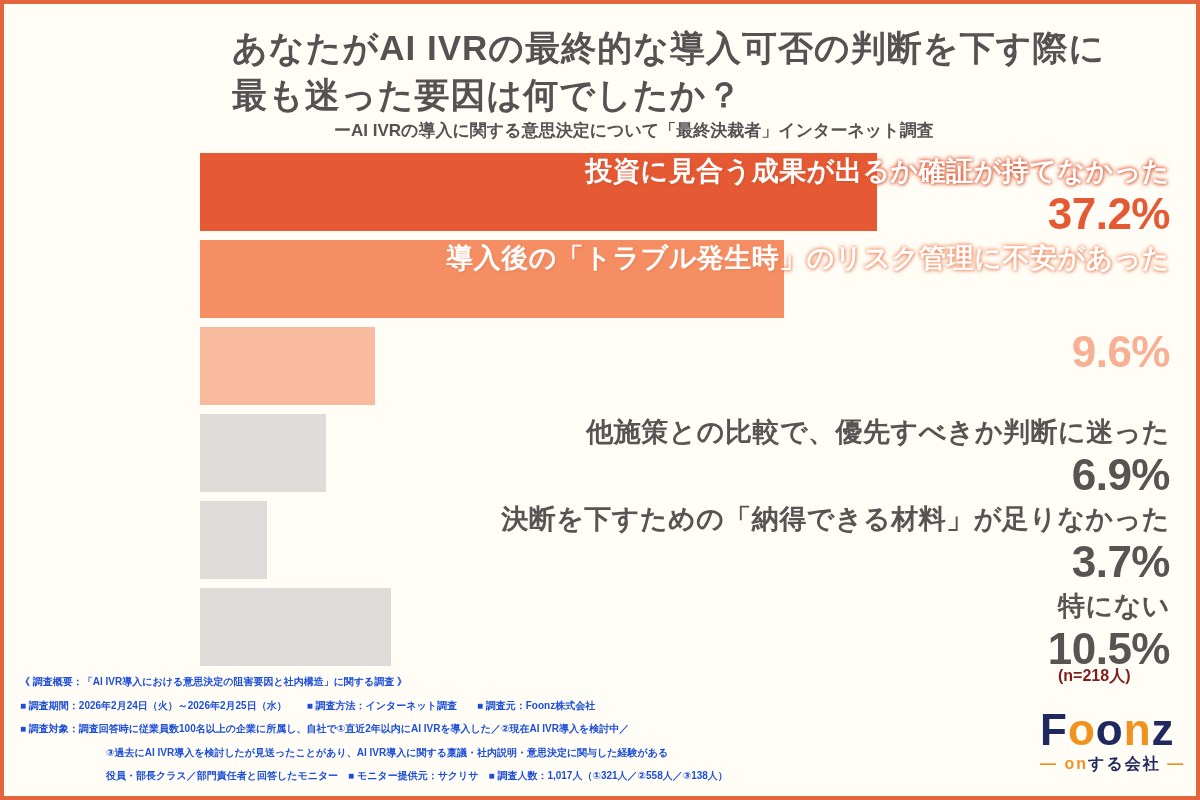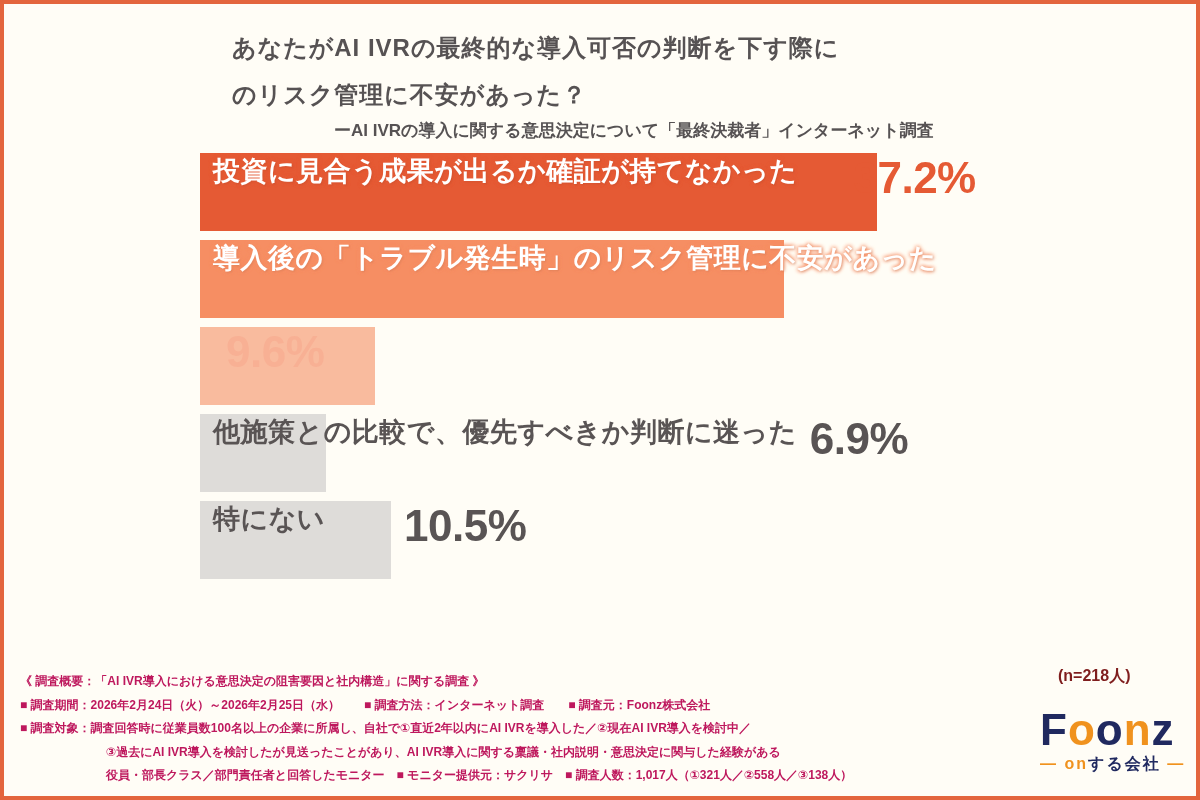--- a/index.html
+++ b/index.html
@@ -19,7 +19,7 @@
   .title {
     position: absolute; left: 232px; top: 24px;
     margin: 0;
-    font-size: 24px; font-weight: 800;
+    font-size: 35px; font-weight: 800;
     color: #565253; letter-spacing: 1px;
     line-height: 47px;
   }

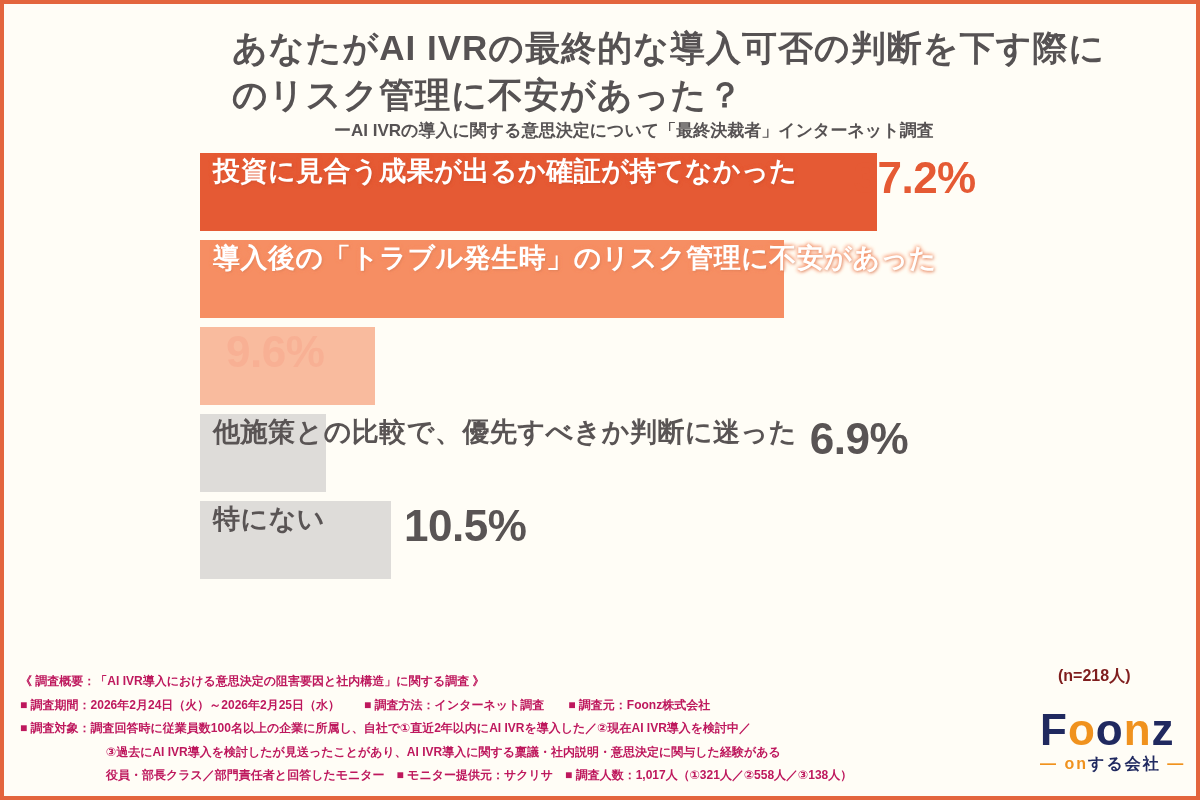--- a/index.html
+++ b/index.html
@@ -82,7 +82,7 @@
 
 <h1 class="title">
   <span class="tline">あなたがAI IVRの最終的な導入可否の判断を下す際に</span>
-  <span class="tline">のリスク管理に不安があった？</span>
+  <span class="tline">最も迷った要因は何でしたか？</span>
 </h1>
 
 <div class="subtitle">ーAI IVRの導入に関する意思決定について「最終決裁者」インターネット調査</div>

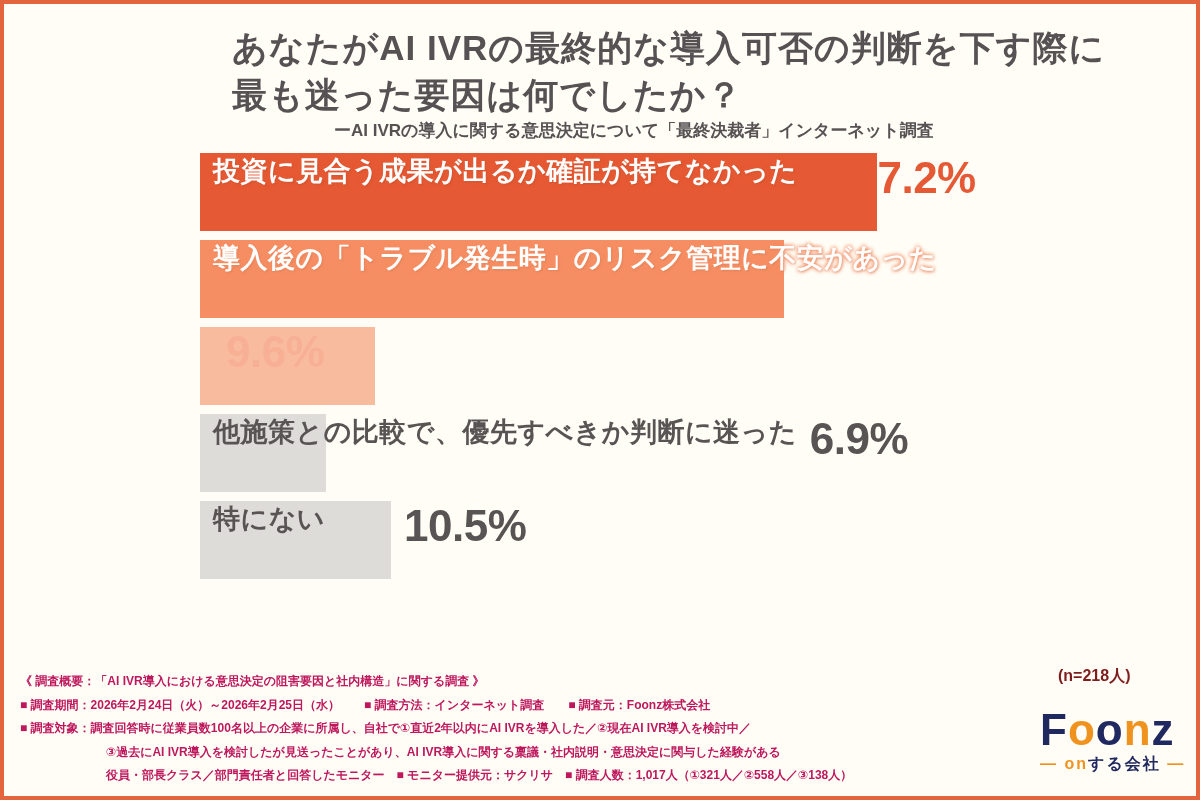--- a/index.html
+++ b/index.html
@@ -36,8 +36,9 @@
   .bar { position: absolute; left: 0; top: 0; height: 100%; }
   .row-content {
     position: relative; z-index: 1;
-    display: flex; align-items: flex-start; height: 100%;
+    display: flex; align-items: flex-end; height: 100%;
     padding-left: 13px;
+    flex-direction: column;
   }
   .bar-label {
     font-size: 27px; font-weight: 700;

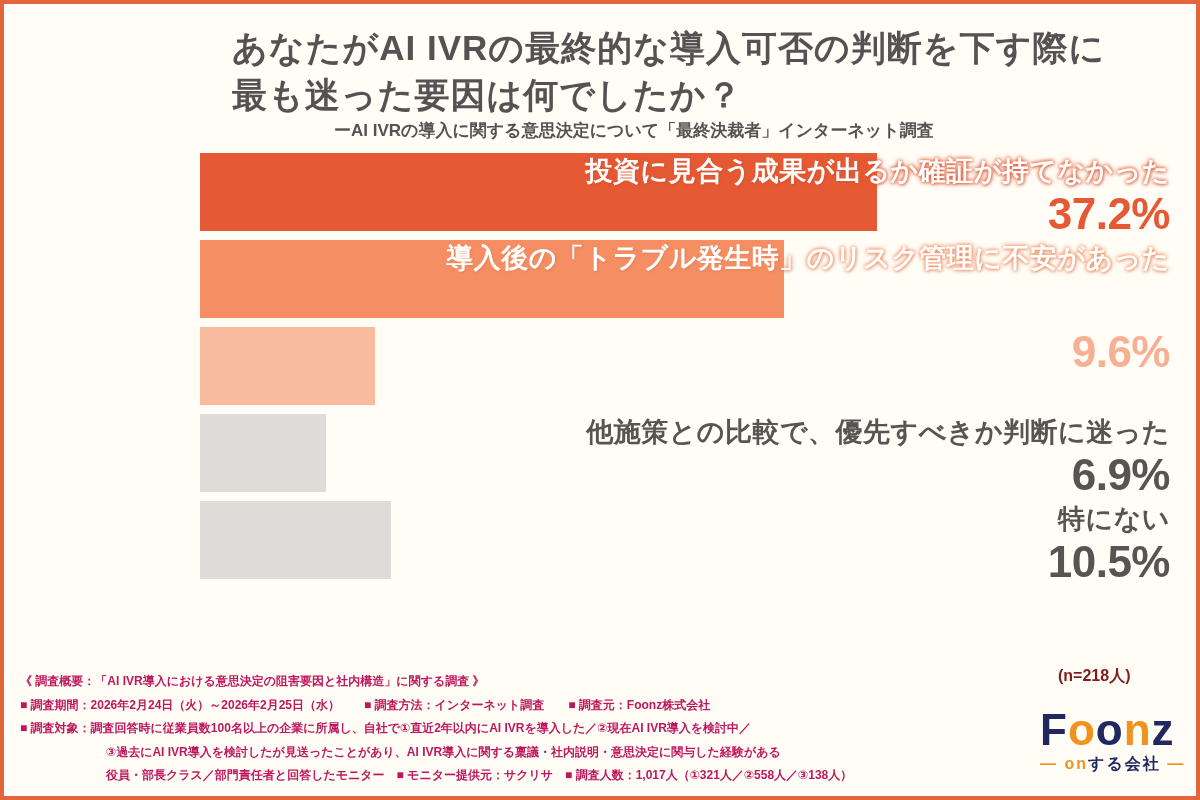--- a/index.html
+++ b/index.html
@@ -120,6 +120,13 @@
     </div>
   </div>
 
+  <div class="row">
+    <div class="bar" style="width: 67.34px; background: rgb(222, 220, 217);"></div>
+    <div class="row-content">
+      <span class="bar-label" style="color: rgb(89, 84, 84);">決断を下すための「納得できる材料」が足りなかった</span>
+      <span class="bar-value" style="color: rgb(89, 84, 84); margin-left: 13px;">3.7%</span>
+    </div>
+  </div>
 
   <div class="row">
     <div class="bar" style="width: 191.1px; background: rgb(222, 220, 217);"></div>

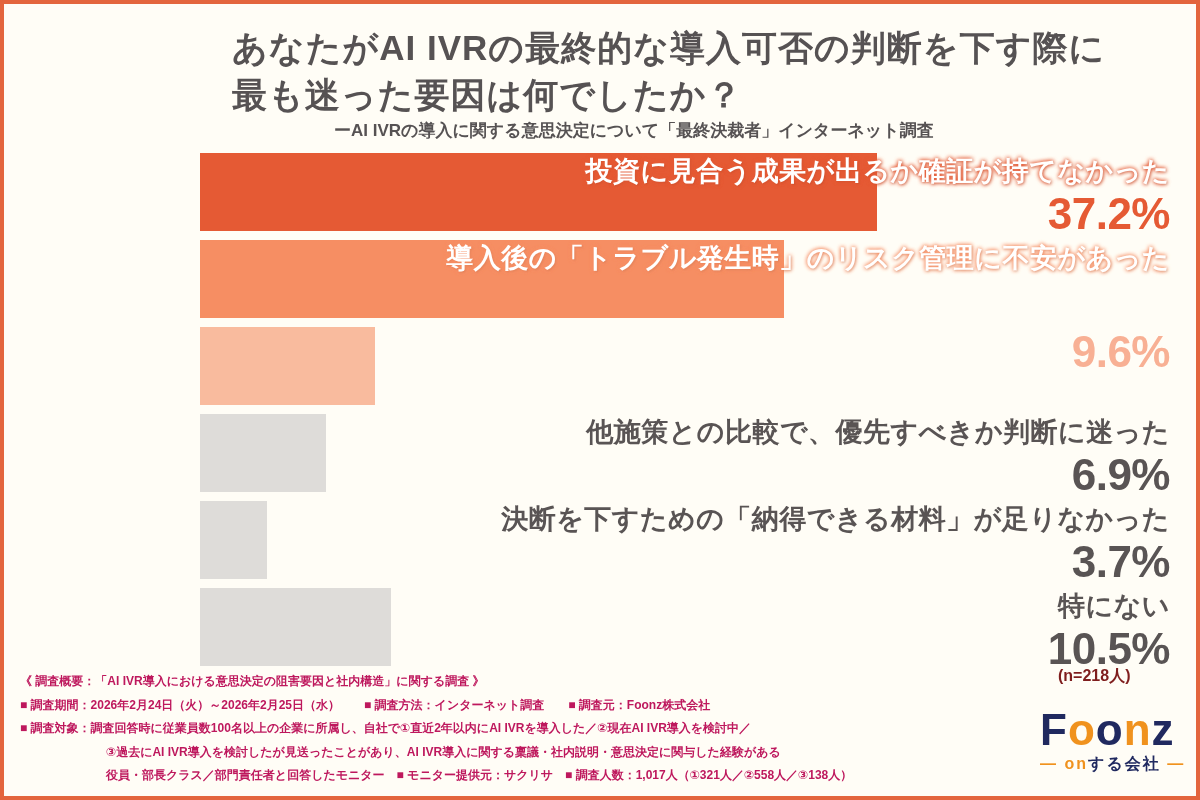--- a/index.html
+++ b/index.html
@@ -55,7 +55,7 @@
   }
   .footer {
     position: absolute; left: 20px; top: 670px;
-    font-size: 12px; font-weight: 700; color: #be185d;
+    font-size: 10px; font-weight: 700; color: #1d4ed8;
     line-height: 23.5px;
   }
   .f-line { white-space: nowrap; }

